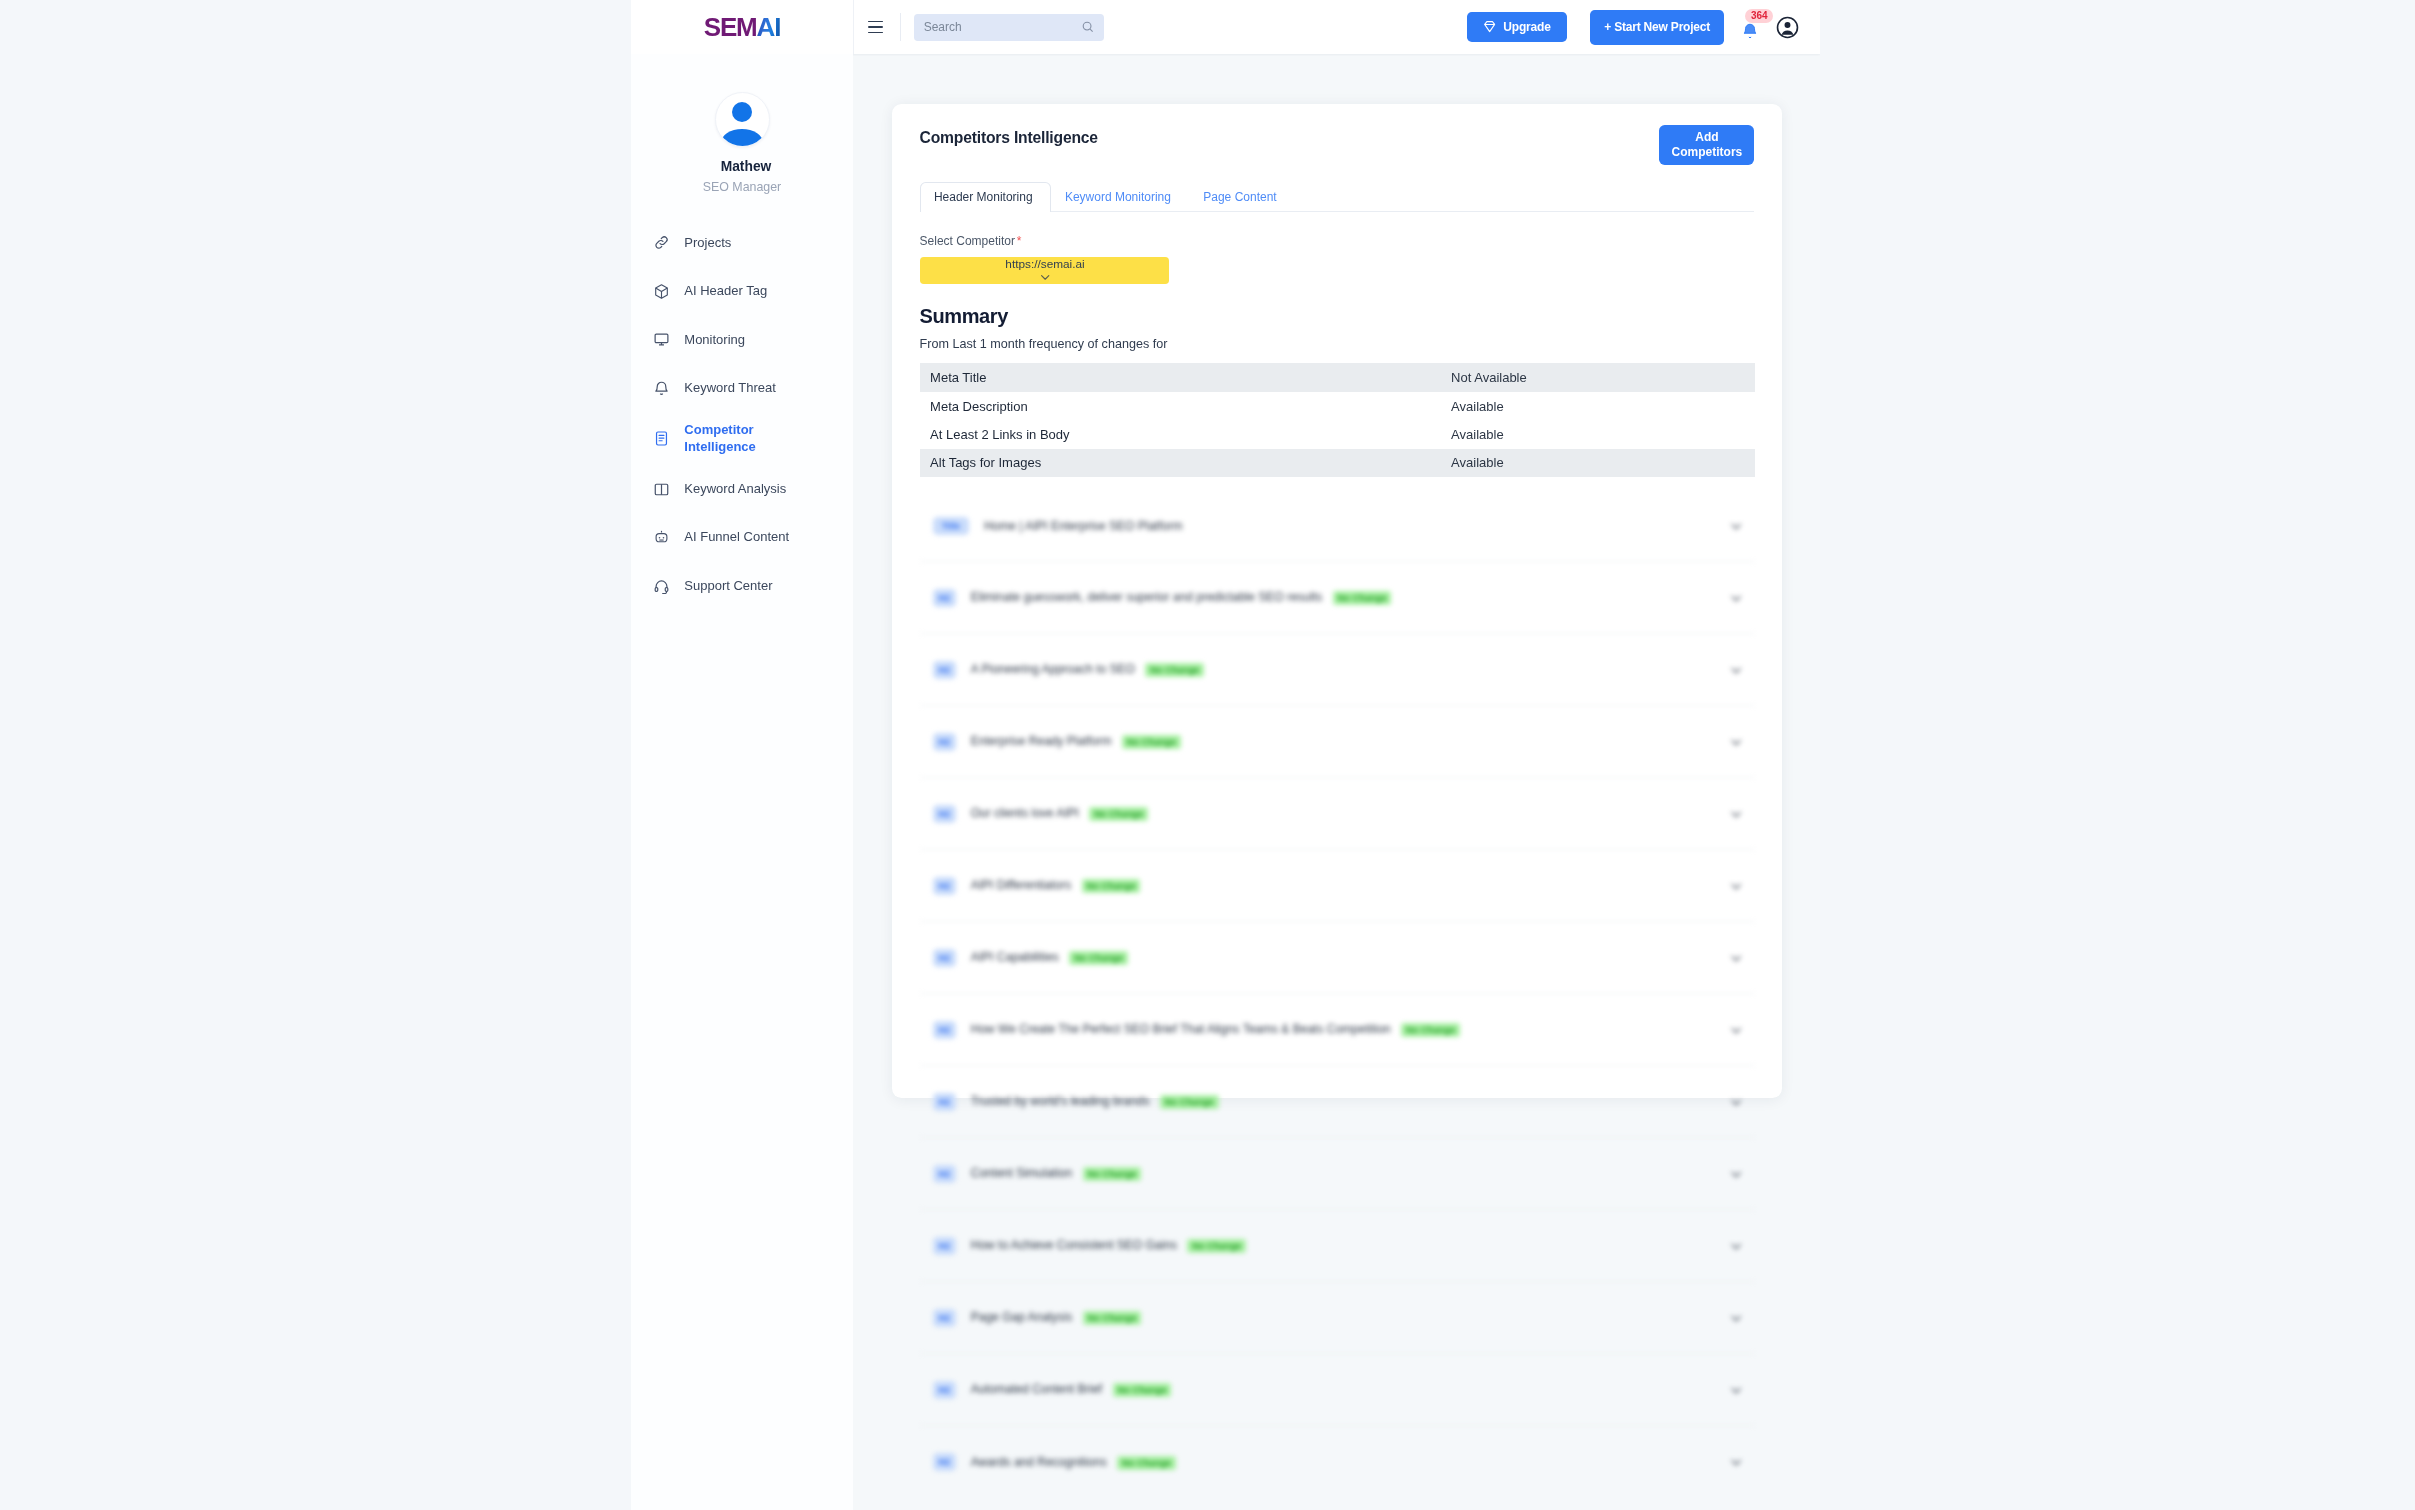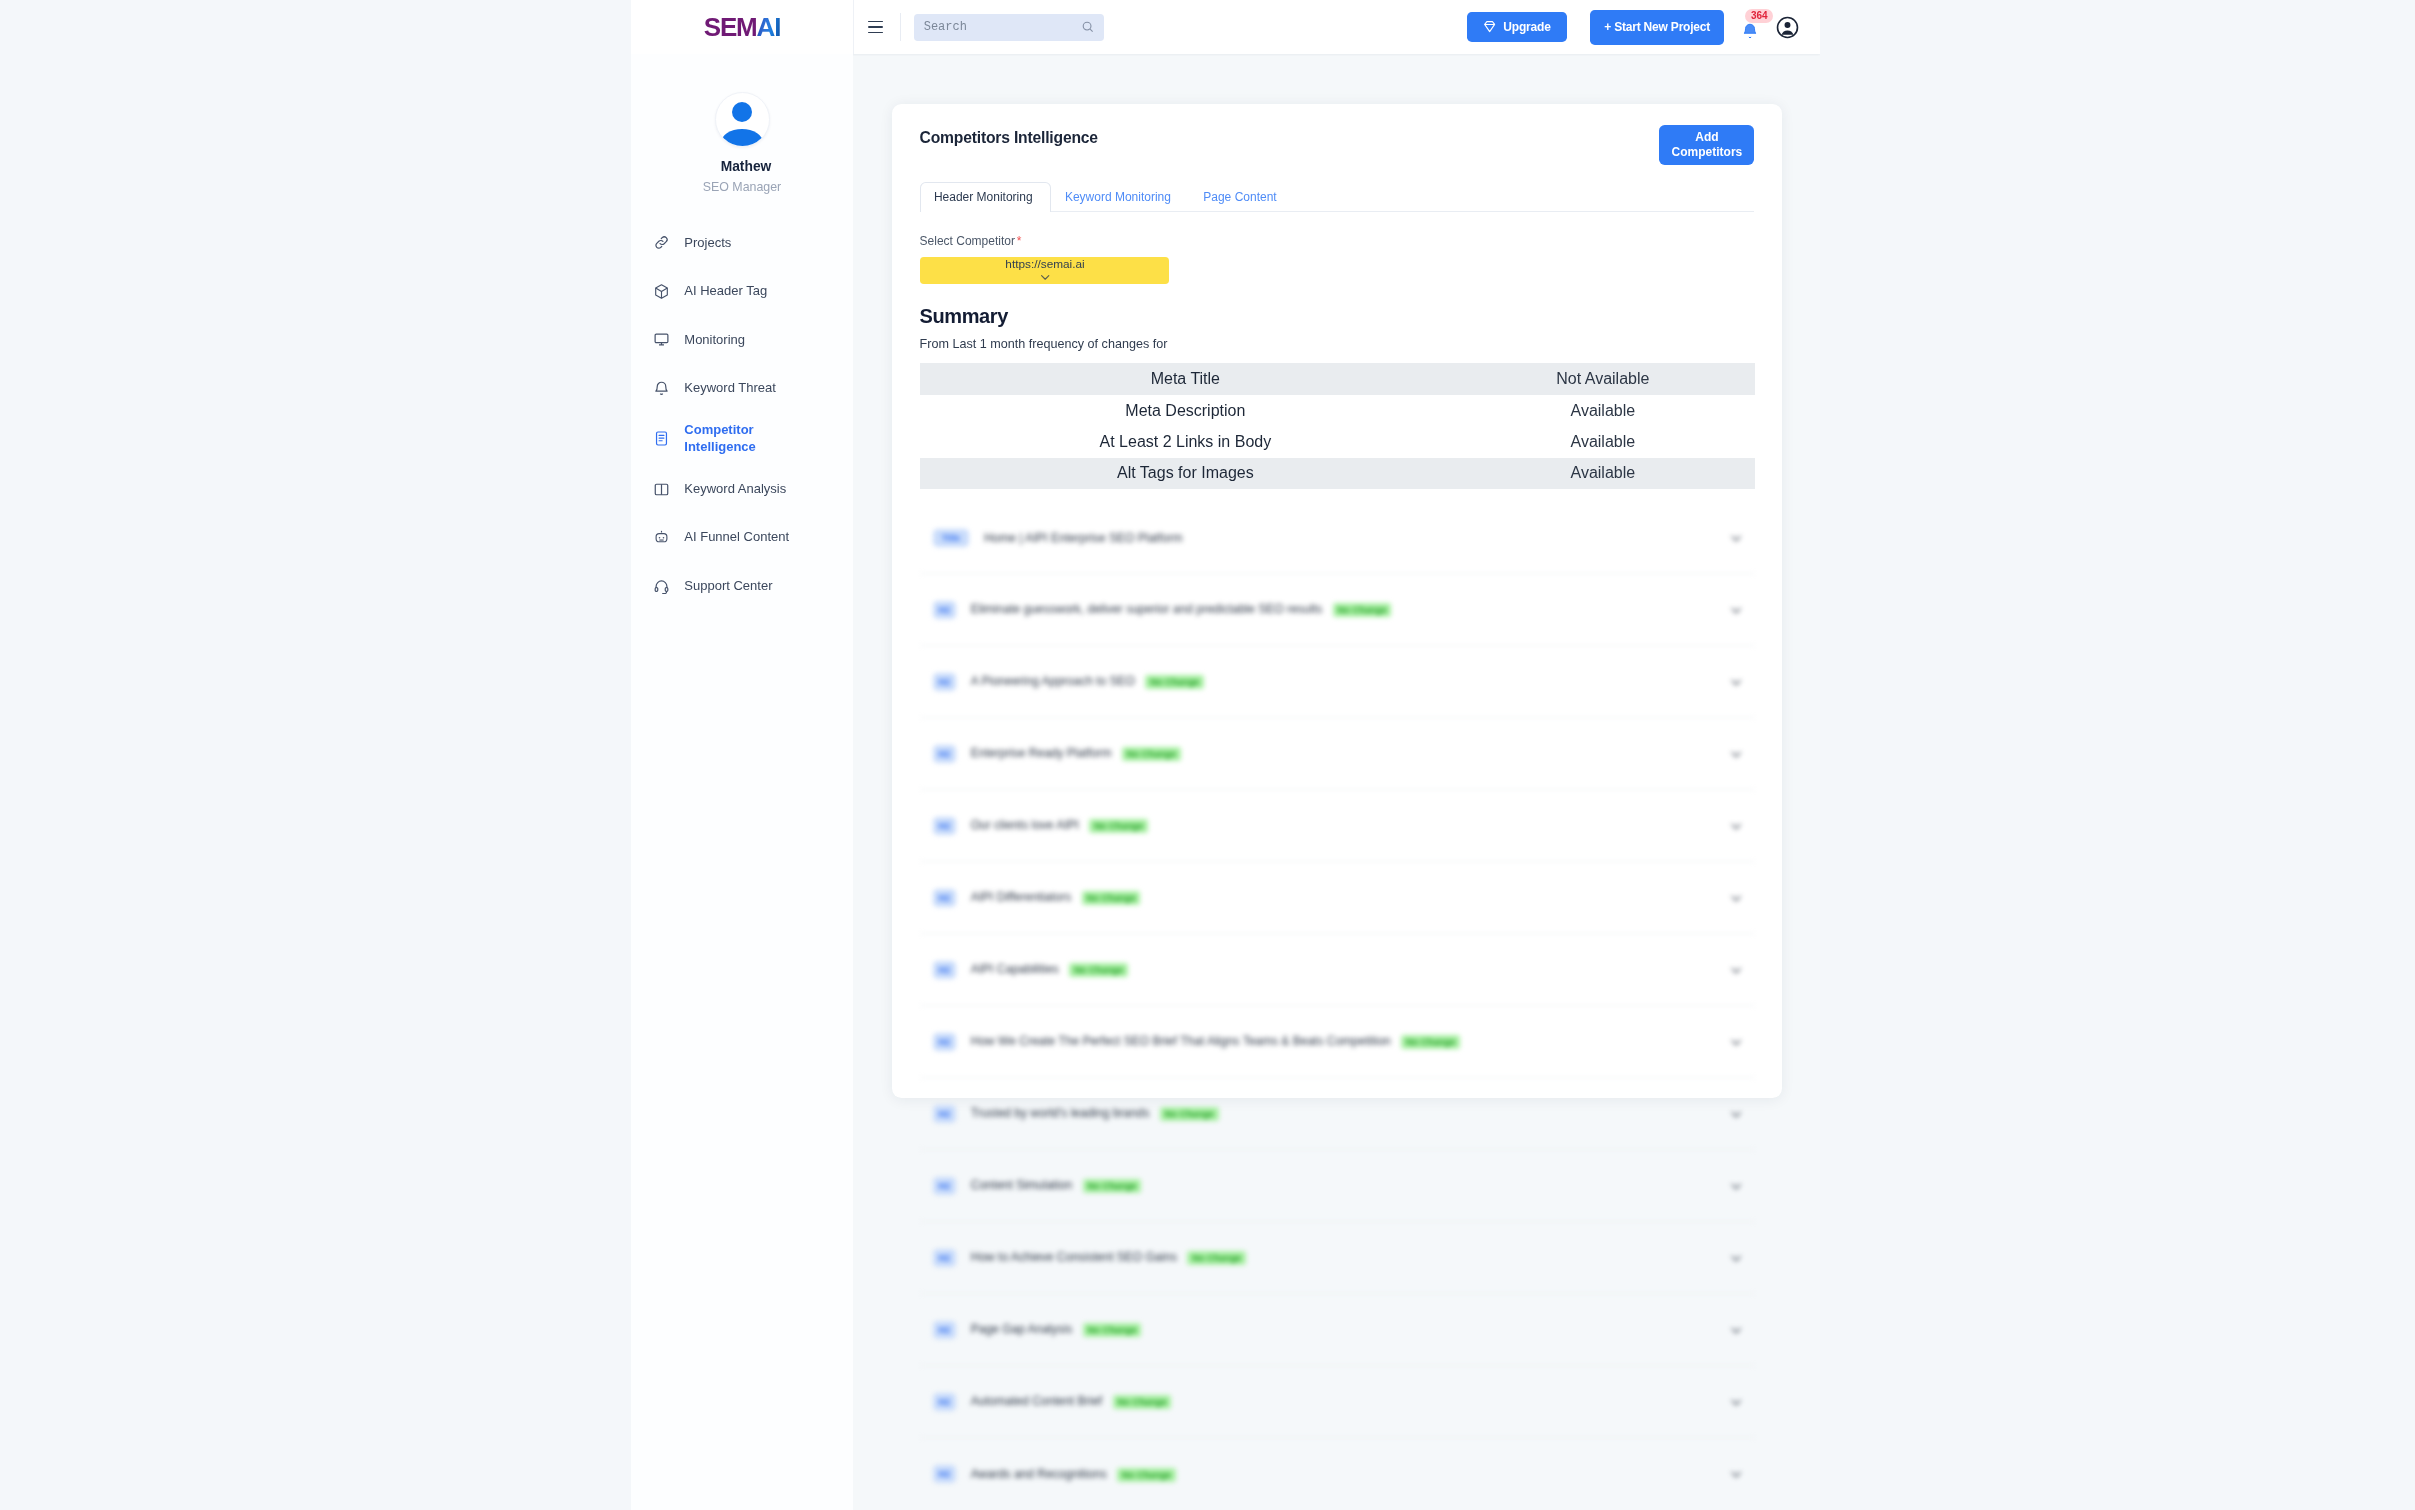--- a/index.html
+++ b/index.html
@@ -65,7 +65,7 @@
   }
   .search-box input {
     flex: 1; border: none; outline: none; background: transparent;
-    font-size: 12px; color: #737373; font-family: Liberation Mono, monospace;
+    font-size: 12px; color: #737373; font-family: Liberation Sans, sans-serif;
   }
   .search-box input::placeholder { color: #7b8798; }
   .search-ico { width: 13.3px; height: 13.3px; flex: 0 0 13.3px; opacity: .65; }

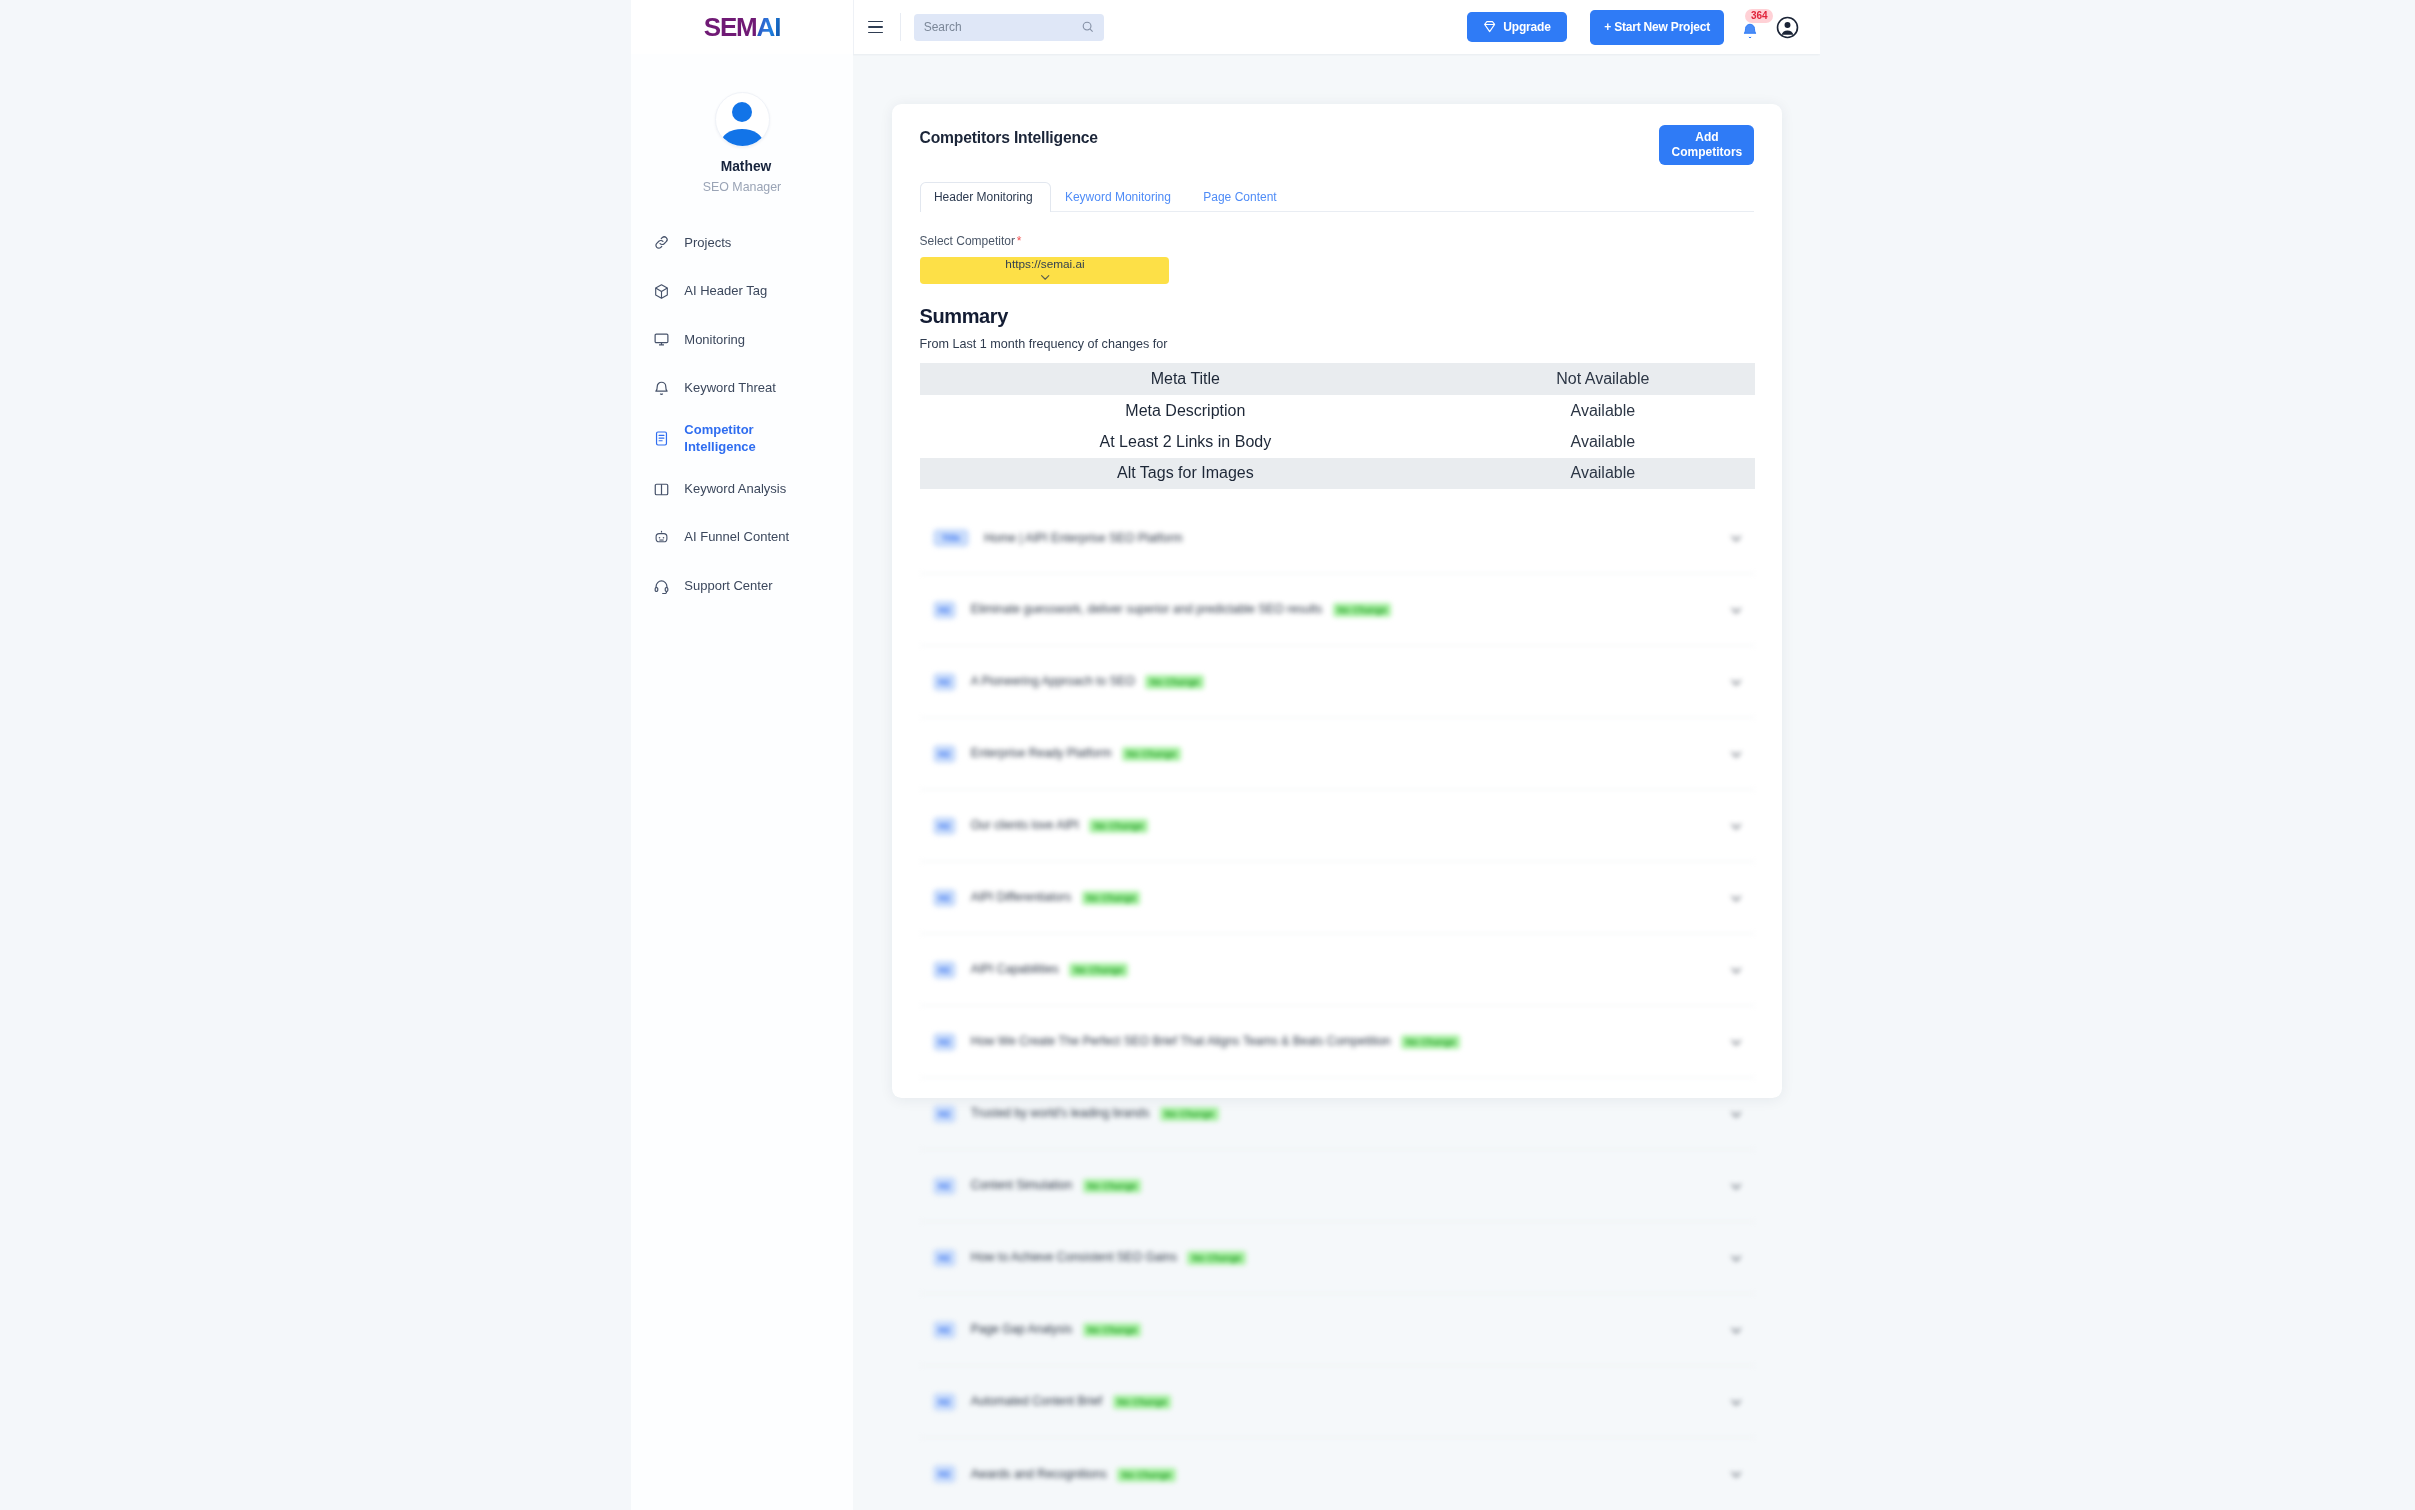--- a/index.html
+++ b/index.html
@@ -171,8 +171,8 @@
   
   .sum-table { margin-top: 12.4px; width: 835px; border-collapse: collapse; }
   .sum-table td {
-    font-size: 16px; color: #1d2737;
-    padding: 6.7px 0 6.7px 10.5px; border: none; text-align: center;
+    font-size: 13px; color: #1d2737;
+    padding: 6.7px 0 6.7px 10.5px; border: none;
   }
   .sum-table tr.alt td { background: #e9ecef; }
   .sum-table td.k { width: 521px; }

